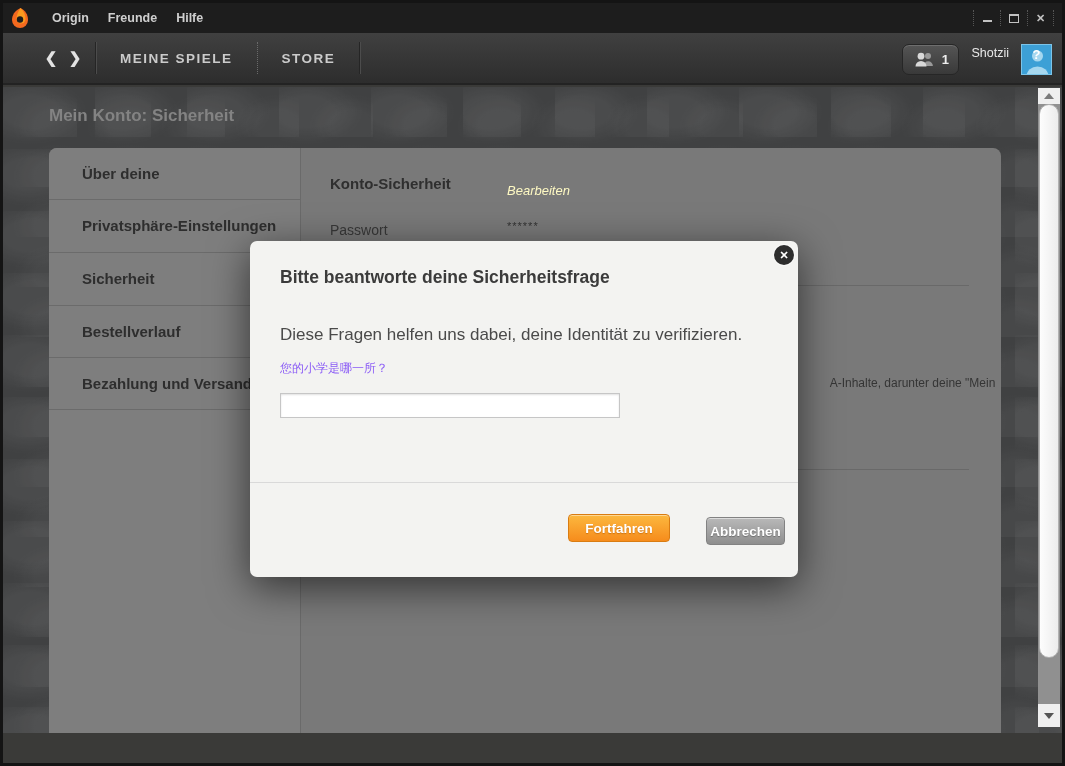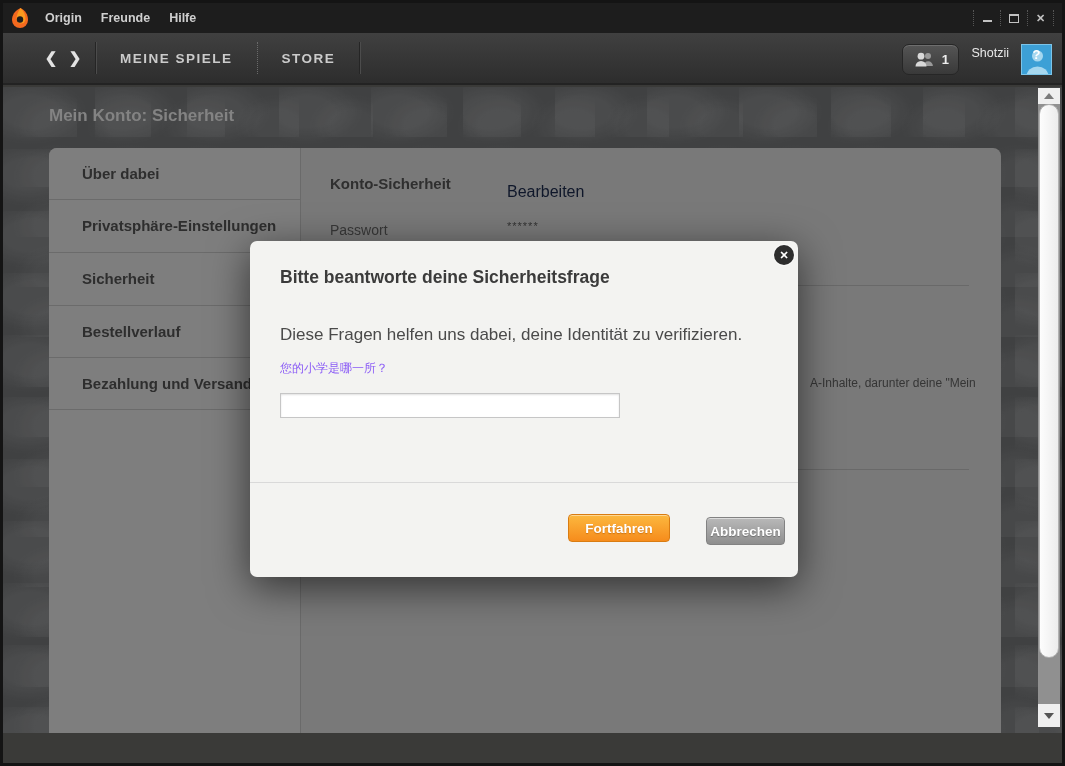--- a/index.html
+++ b/index.html
@@ -12,7 +12,7 @@
   .titlebar { position:absolute; left:3px; right:3px; top:3px; height:30px;
     background:#1d1d1d; display:flex; align-items:center; }
   .logo { width:20px; height:22px; margin-left:7px; }
-  .tb-menu { display:flex; margin-left:15px; gap:19px; }
+  .tb-menu { display:flex; margin-left:22px; gap:19px; }
   .tb-menu-item { color:#cfcfcf; font-size:12.5px; font-weight:bold; cursor:default; }
   .tb-controls { position:absolute; right:8px; top:5px; display:flex; align-items:center; height:20px; }
   .tb-ctrl { width:27px; height:16px; display:flex; align-items:center; justify-content:center;

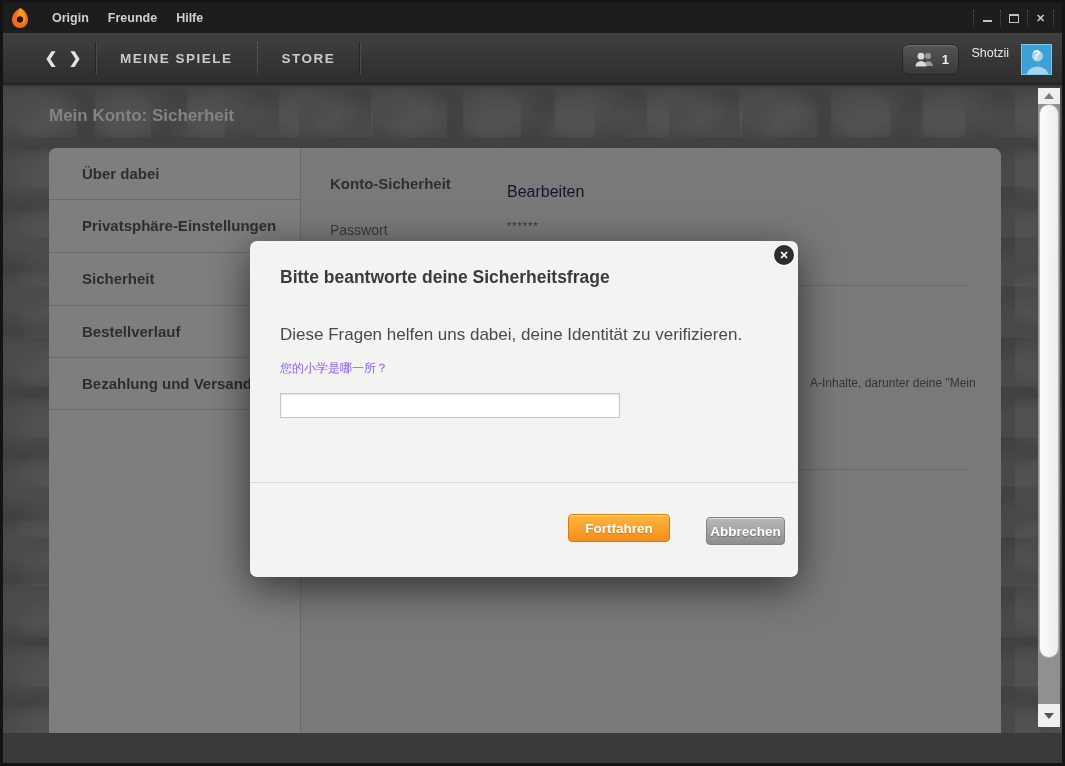--- a/index.html
+++ b/index.html
@@ -48,7 +48,7 @@
     background-image:
       radial-gradient(ellipse at 30% 40%, rgba(255,255,255,.05) 0 30%, transparent 62%),
       radial-gradient(ellipse at 72% 78%, rgba(255,255,255,.04) 0 26%, transparent 58%);
-    background-size:92px 62px, 74px 50px; overflow:hidden; }
+    background-size:92px 62px, 74px 50px; overflow:hidden;text-align:center; }
   .page-title { position:absolute; left:46px; top:19px; color:#838383; font-size:17px; font-weight:bold; }
 
   .panel { position:absolute; left:46px; top:61px; width:952px; height:585px;

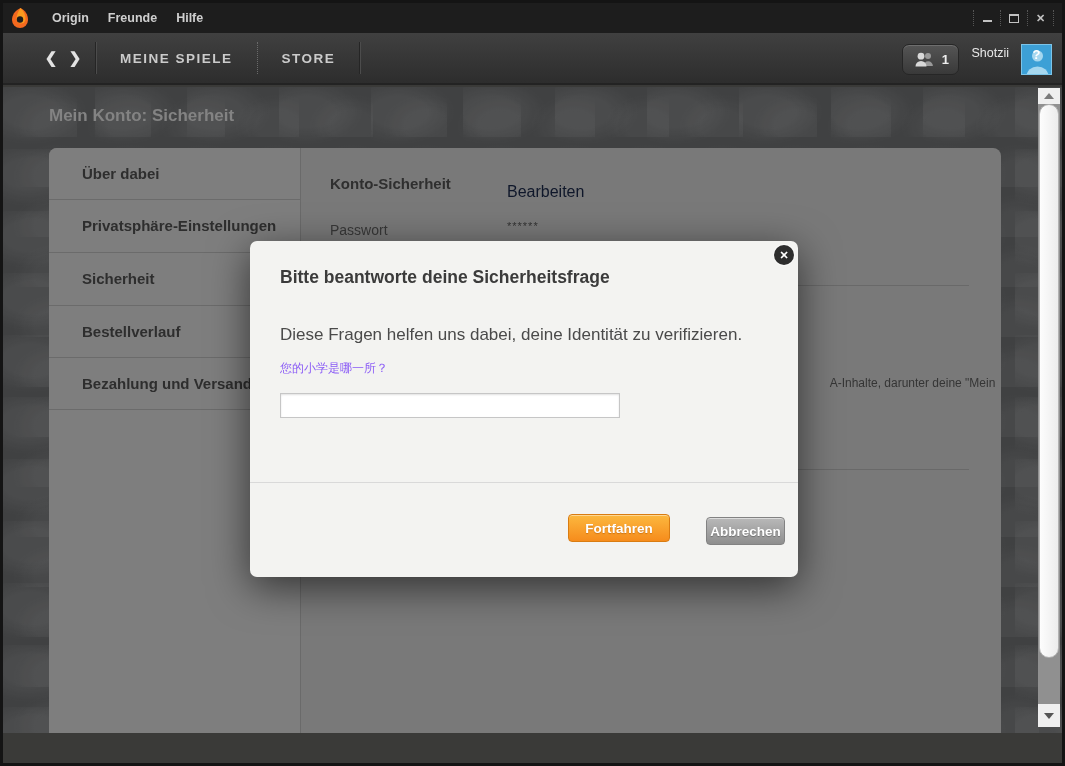--- a/index.html
+++ b/index.html
@@ -166,7 +166,7 @@
 
     <div class="panel">
       <div class="sidebar">
-        <div class="side-item">Über dabei</div>
+        <div class="side-item">Über deine</div>
         <div class="side-item tall">Privatsphäre-Einstellungen</div>
         <div class="side-item tall">Sicherheit</div>
         <div class="side-item">Bestellverlauf</div>

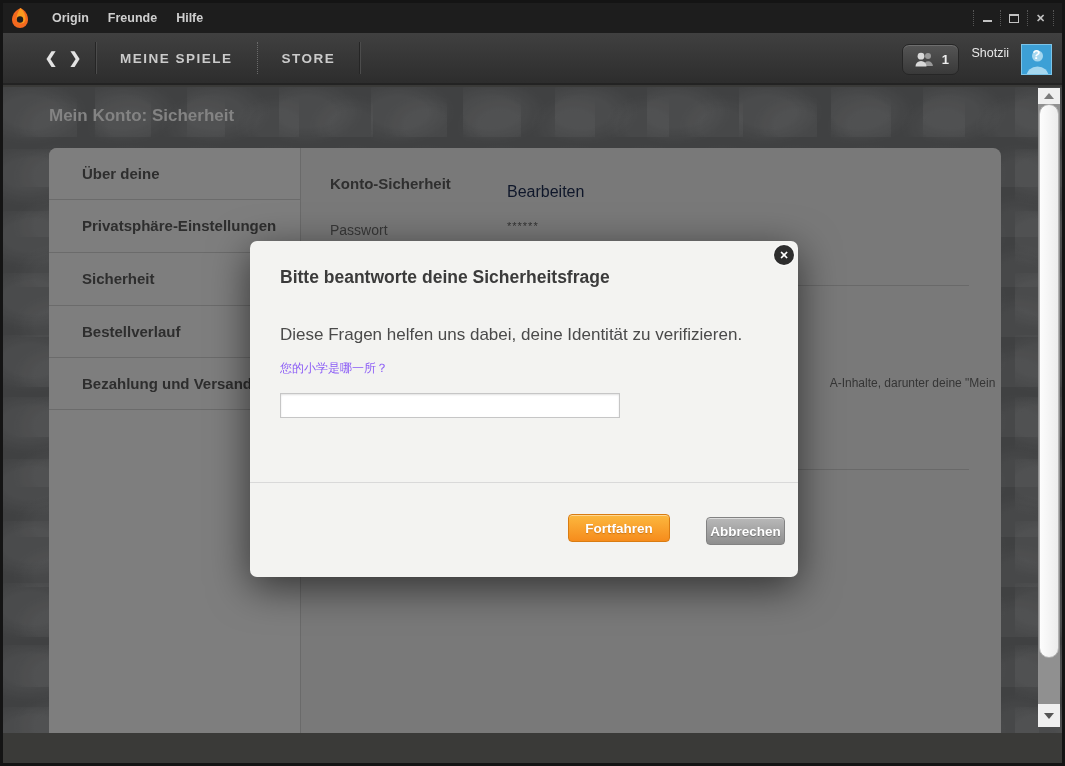--- a/index.html
+++ b/index.html
@@ -61,7 +61,7 @@
   .side-item.tall { height:53px; }
 
   .c-heading { position:absolute; left:281px; top:27px; color:#2f2f2f; font-size:15px; font-weight:bold; }
-  .c-link { position:absolute; left:458px; top:35px; color:#0f172a; font-size:16px; cursor:pointer; }
+  .c-link { position:absolute; left:458px; top:35px; color:#fef9c3; font-size:13px; cursor:pointer;font-style:italic; }
   .c-label { position:absolute; left:281px; top:74px; color:#383838; font-size:14px; }
   .c-stars { position:absolute; left:458px; top:72px; color:#333; font-size:11px; letter-spacing:1px; }
   .c-sep1 { position:absolute; left:283px; top:137px; width:637px; height:1px; background:#696969; }

